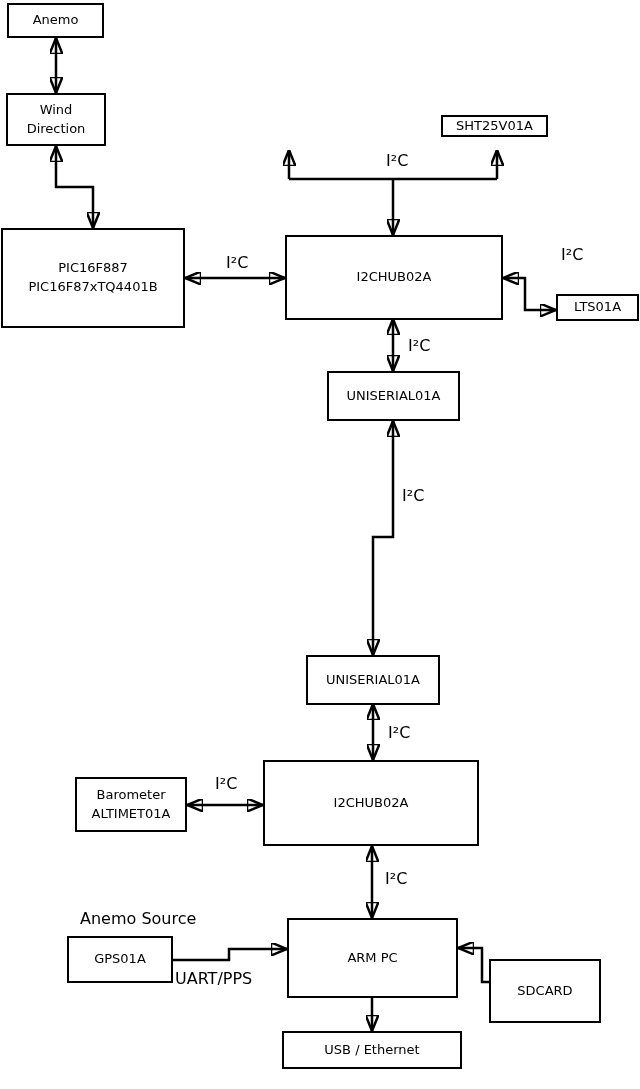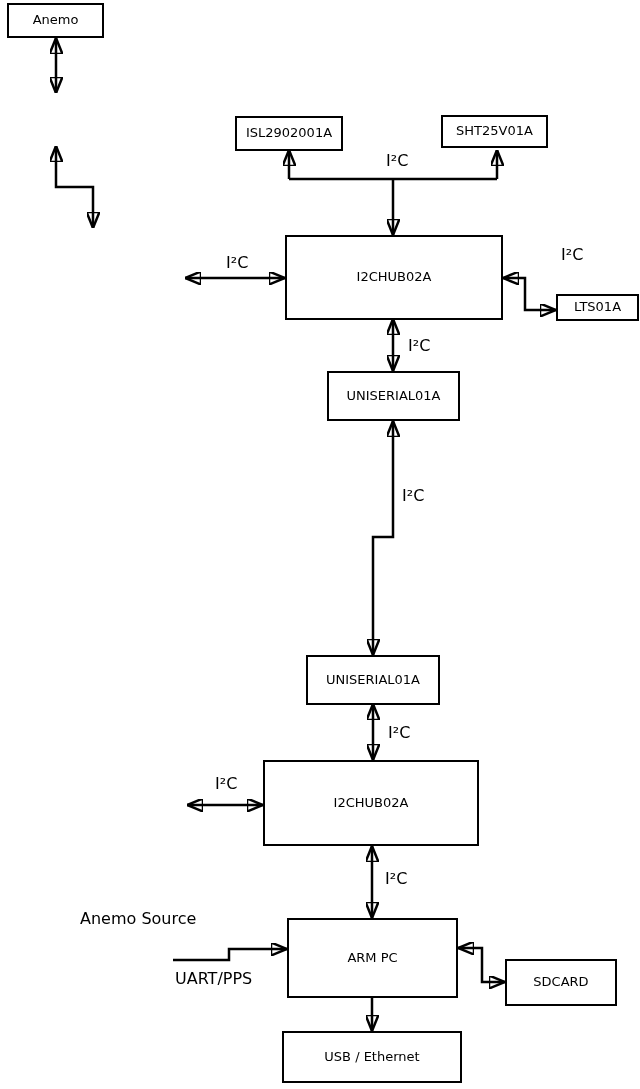--- a/index.html
+++ b/index.html
@@ -65,6 +65,8 @@
   </svg>
 
   <div class="node" style="left:7px;top:3px;width:97px;height:35px">Anemo</div>
+  <div class="node" style="left:6px;top:93px;width:100px;height:53px">Wind
+Direction</div>
   <div class="node" style="left:235px;top:116px;width:108px;height:35px">ISL2902001A</div>
   <div class="node" style="left:441px;top:115px;width:107px;height:33px">SHT25V01A</div>
   <div class="node" style="left:285px;top:235px;width:218px;height:85px">I2CHUB02A</div>

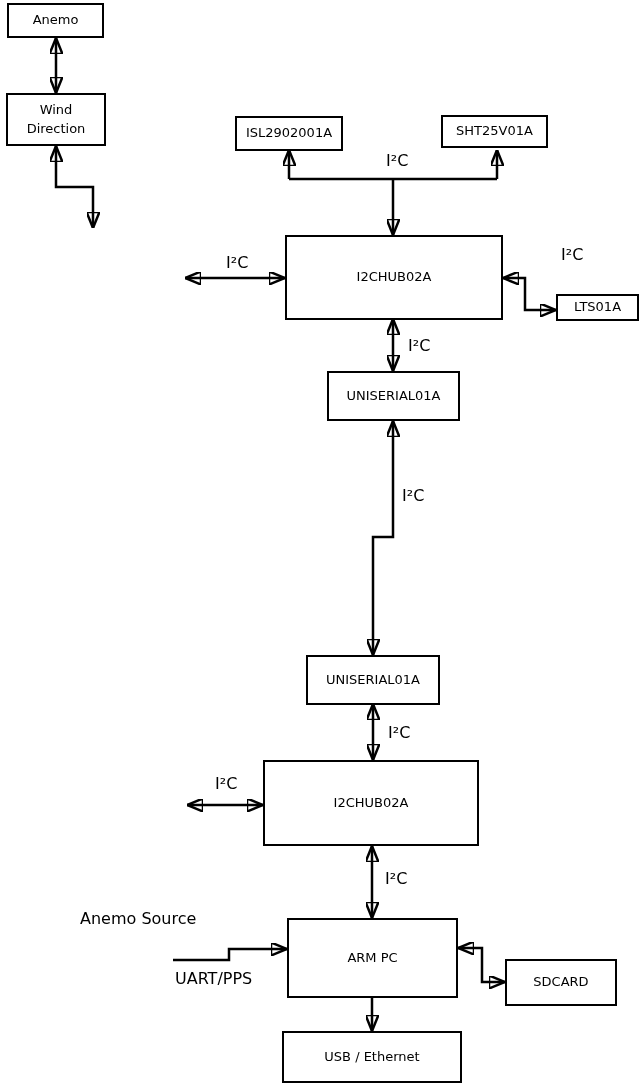--- a/index.html
+++ b/index.html
@@ -67,7 +67,6 @@
   <div class="node" style="left:7px;top:3px;width:97px;height:35px">Anemo</div>
   <div class="node" style="left:6px;top:93px;width:100px;height:53px">Wind
 Direction</div>
-  <div class="node" style="left:235px;top:116px;width:108px;height:35px">ISL2902001A</div>
   <div class="node" style="left:441px;top:115px;width:107px;height:33px">SHT25V01A</div>
   <div class="node" style="left:285px;top:235px;width:218px;height:85px">I2CHUB02A</div>
   <div class="node" style="left:556px;top:294px;width:83px;height:27px">LTS01A</div>

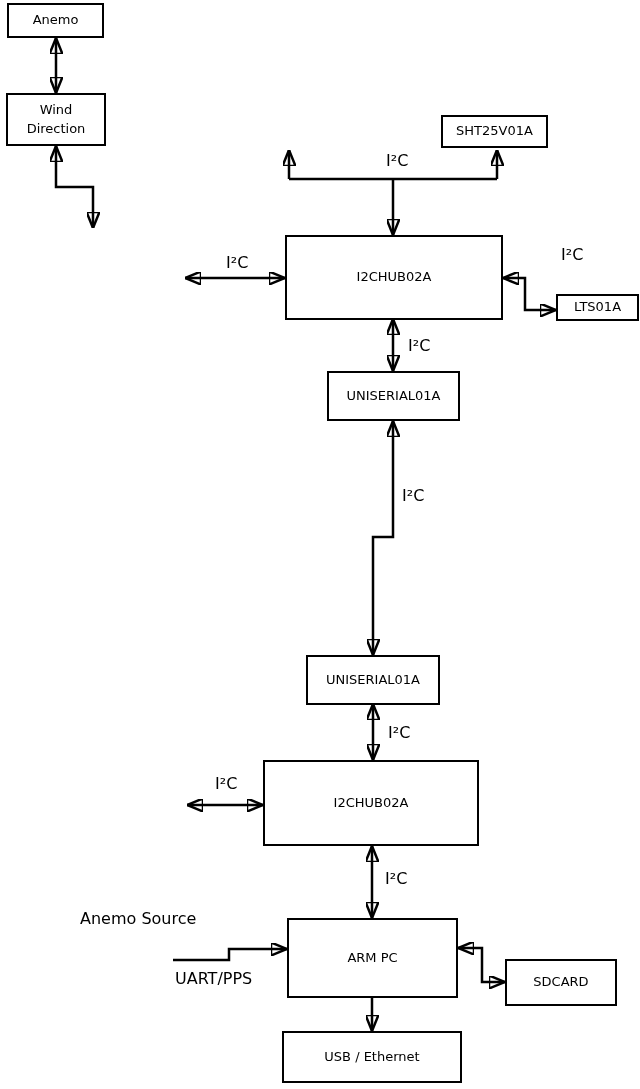--- a/index.html
+++ b/index.html
@@ -67,7 +67,7 @@
   <div class="node" style="left:7px;top:3px;width:97px;height:35px">Anemo</div>
   <div class="node" style="left:6px;top:93px;width:100px;height:53px">Wind
 Direction</div>
-  <div class="node" style="left:441px;top:115px;width:107px;height:33px">SHT25V01A</div>
+  <div class="node" style="left:441px;top:115px;width:107px;height:22px">SHT25V01A</div>
   <div class="node" style="left:285px;top:235px;width:218px;height:85px">I2CHUB02A</div>
   <div class="node" style="left:556px;top:294px;width:83px;height:27px">LTS01A</div>
   <div class="node" style="left:327px;top:371px;width:133px;height:50px">UNISERIAL01A</div>

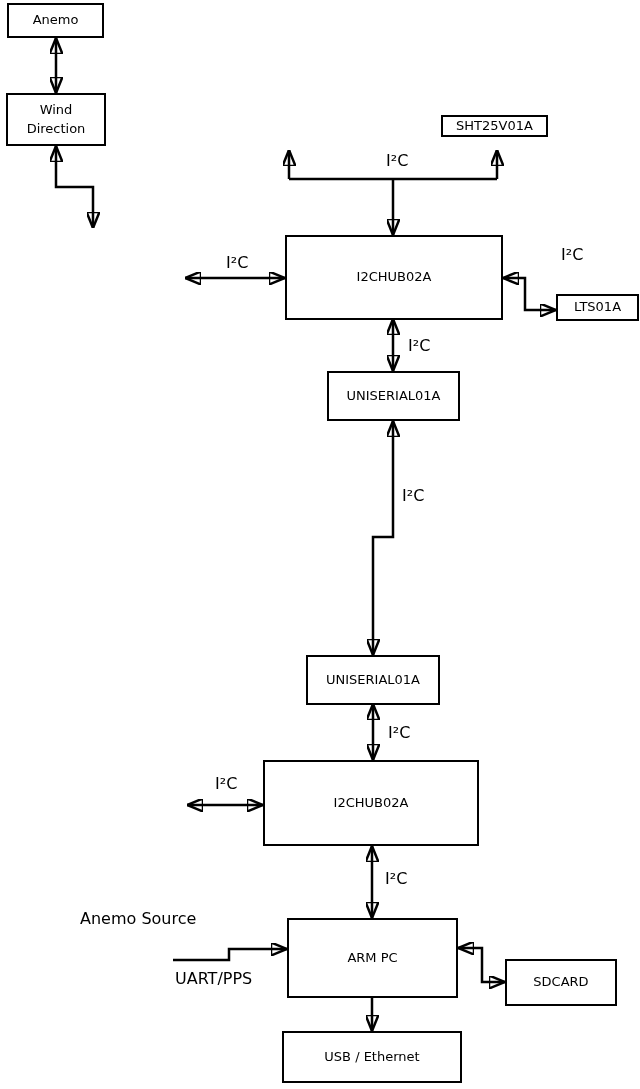--- a/index.html
+++ b/index.html
@@ -67,6 +67,8 @@
   <div class="node" style="left:7px;top:3px;width:97px;height:35px">Anemo</div>
   <div class="node" style="left:6px;top:93px;width:100px;height:53px">Wind
 Direction</div>
+  <div class="node" style="left:1px;top:228px;width:184px;height:100px">PIC16F887
+PIC16F87xTQ4401B</div>
   <div class="node" style="left:441px;top:115px;width:107px;height:22px">SHT25V01A</div>
   <div class="node" style="left:285px;top:235px;width:218px;height:85px">I2CHUB02A</div>
   <div class="node" style="left:556px;top:294px;width:83px;height:27px">LTS01A</div>

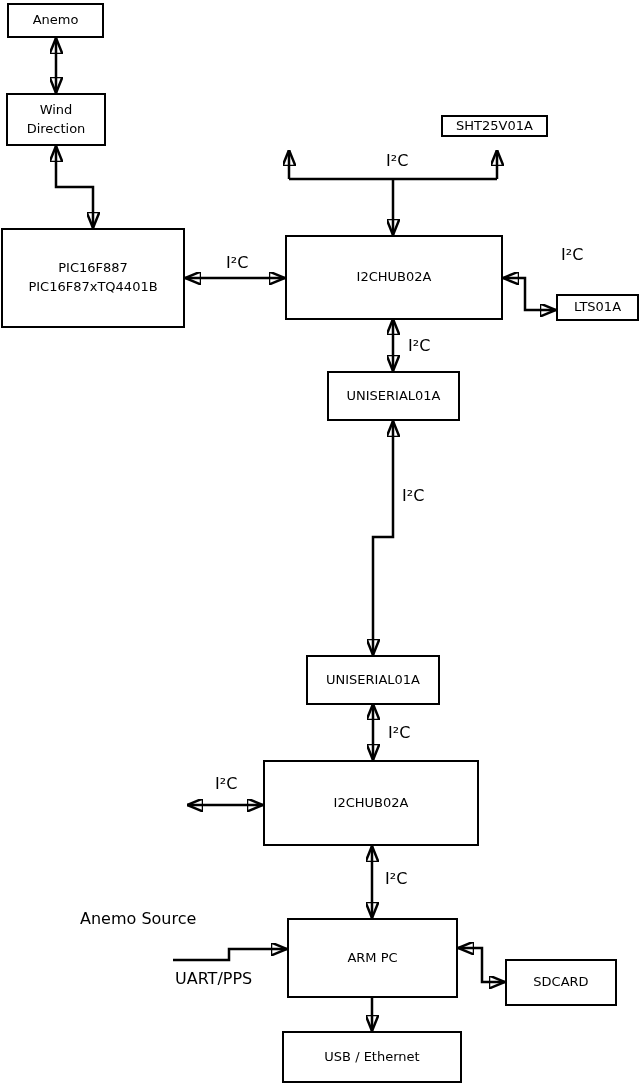--- a/index.html
+++ b/index.html
@@ -75,6 +75,8 @@
   <div class="node" style="left:327px;top:371px;width:133px;height:50px">UNISERIAL01A</div>
   <div class="node" style="left:306px;top:655px;width:134px;height:50px">UNISERIAL01A</div>
   <div class="node" style="left:263px;top:760px;width:216px;height:86px">I2CHUB02A</div>
+  <div class="node" style="left:75px;top:777px;width:112px;height:55px">Barometer
+ALTIMET01A</div>
   <div class="node" style="left:287px;top:918px;width:171px;height:80px">ARM PC</div>
   <div class="node" style="left:505px;top:959px;width:112px;height:47px">SDCARD</div>
   <div class="node" style="left:282px;top:1031px;width:180px;height:52px">USB / Ethernet</div>

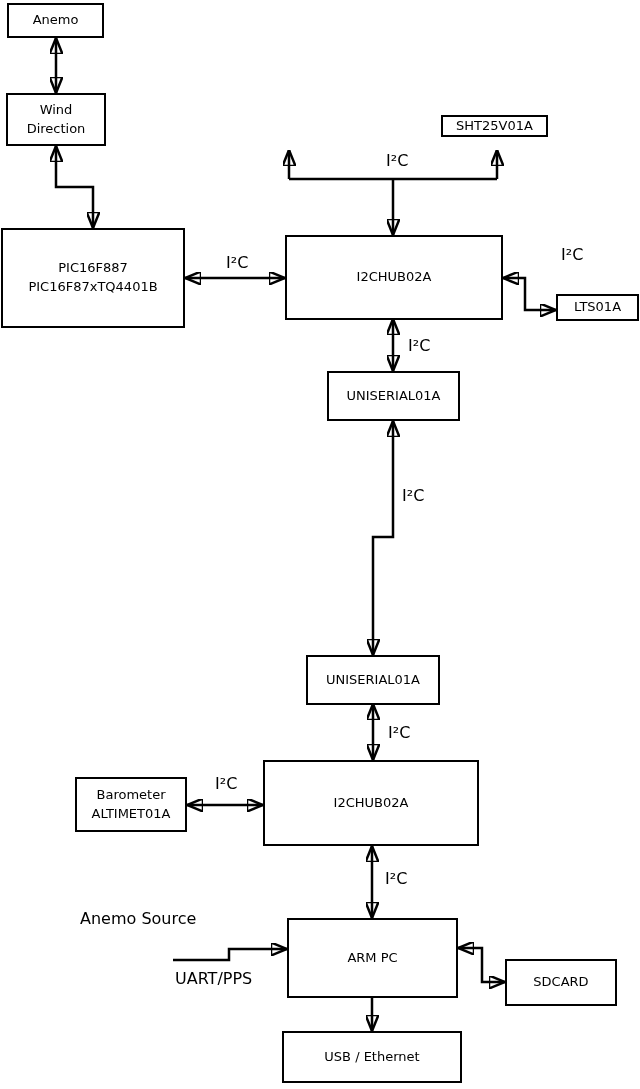--- a/index.html
+++ b/index.html
@@ -78,6 +78,7 @@
   <div class="node" style="left:75px;top:777px;width:112px;height:55px">Barometer
 ALTIMET01A</div>
   <div class="node" style="left:287px;top:918px;width:171px;height:80px">ARM PC</div>
+  <div class="node" style="left:67px;top:936px;width:106px;height:47px">GPS01A</div>
   <div class="node" style="left:505px;top:959px;width:112px;height:47px">SDCARD</div>
   <div class="node" style="left:282px;top:1031px;width:180px;height:52px">USB / Ethernet</div>
 

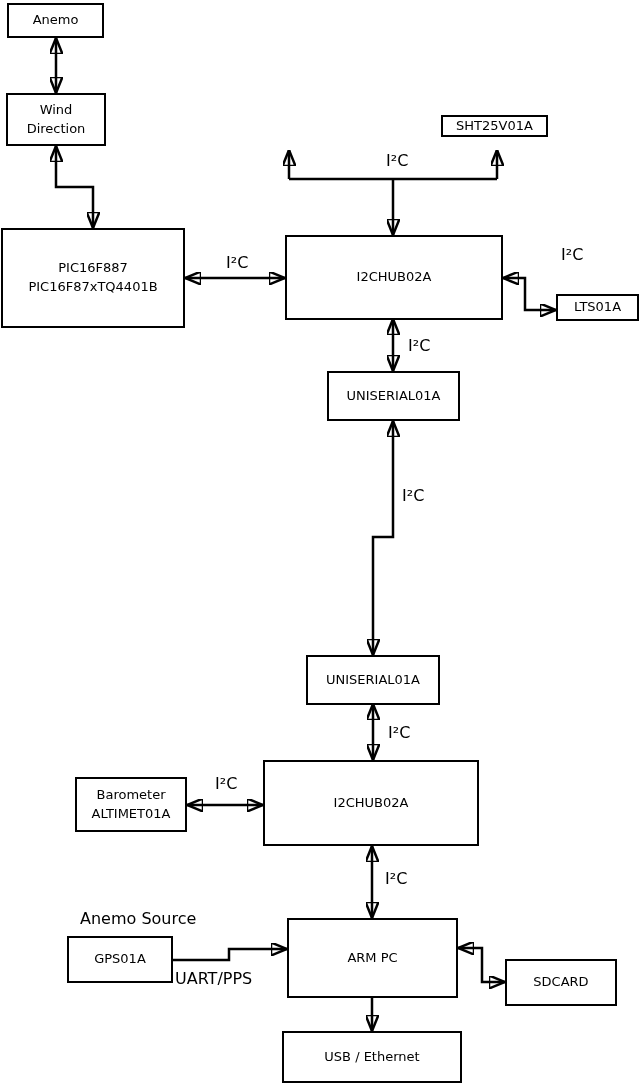--- a/index.html
+++ b/index.html
@@ -79,7 +79,7 @@
 ALTIMET01A</div>
   <div class="node" style="left:287px;top:918px;width:171px;height:80px">ARM PC</div>
   <div class="node" style="left:67px;top:936px;width:106px;height:47px">GPS01A</div>
-  <div class="node" style="left:505px;top:959px;width:112px;height:47px">SDCARD</div>
+  <div class="node" style="left:489px;top:959px;width:112px;height:64px">SDCARD</div>
   <div class="node" style="left:282px;top:1031px;width:180px;height:52px">USB / Ethernet</div>
 
   <div class="lbl" style="left:386px;top:152px">I²C</div>

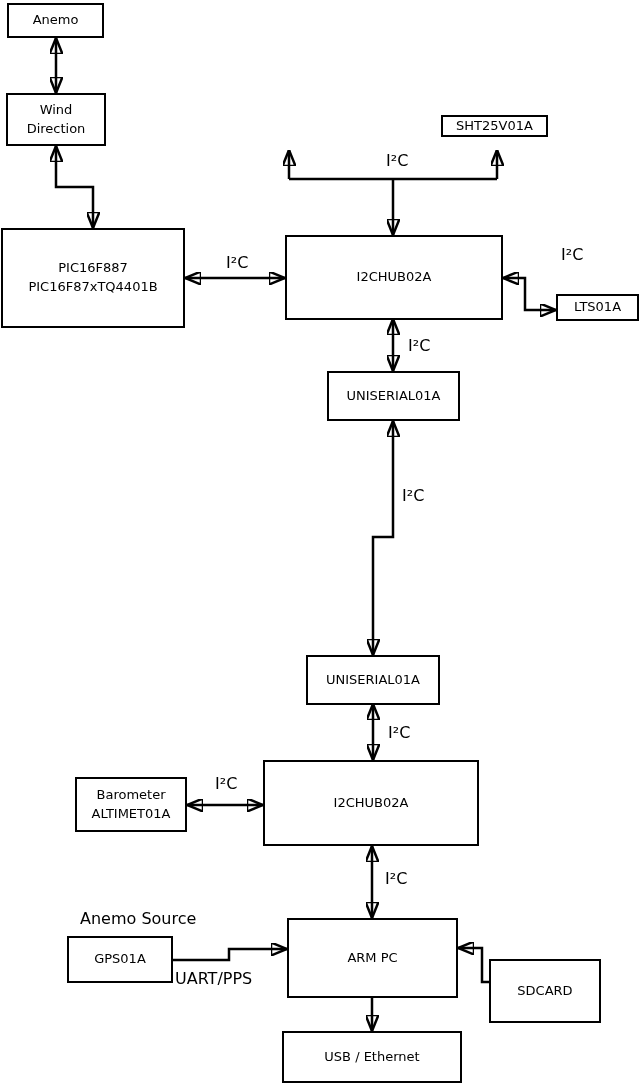--- a/index.html
+++ b/index.html
@@ -80,7 +80,7 @@
   <div class="node" style="left:287px;top:918px;width:171px;height:80px">ARM PC</div>
   <div class="node" style="left:67px;top:936px;width:106px;height:47px">GPS01A</div>
   <div class="node" style="left:489px;top:959px;width:112px;height:64px">SDCARD</div>
-  <div class="node" style="left:282px;top:1031px;width:180px;height:52px">USB / Ethernet</div>
+  <div class="node" style="left:282px;top:1031px;width:180px;height:38px">USB / Ethernet</div>
 
   <div class="lbl" style="left:386px;top:152px">I²C</div>
   <div class="lbl" style="left:226px;top:254px">I²C</div>

